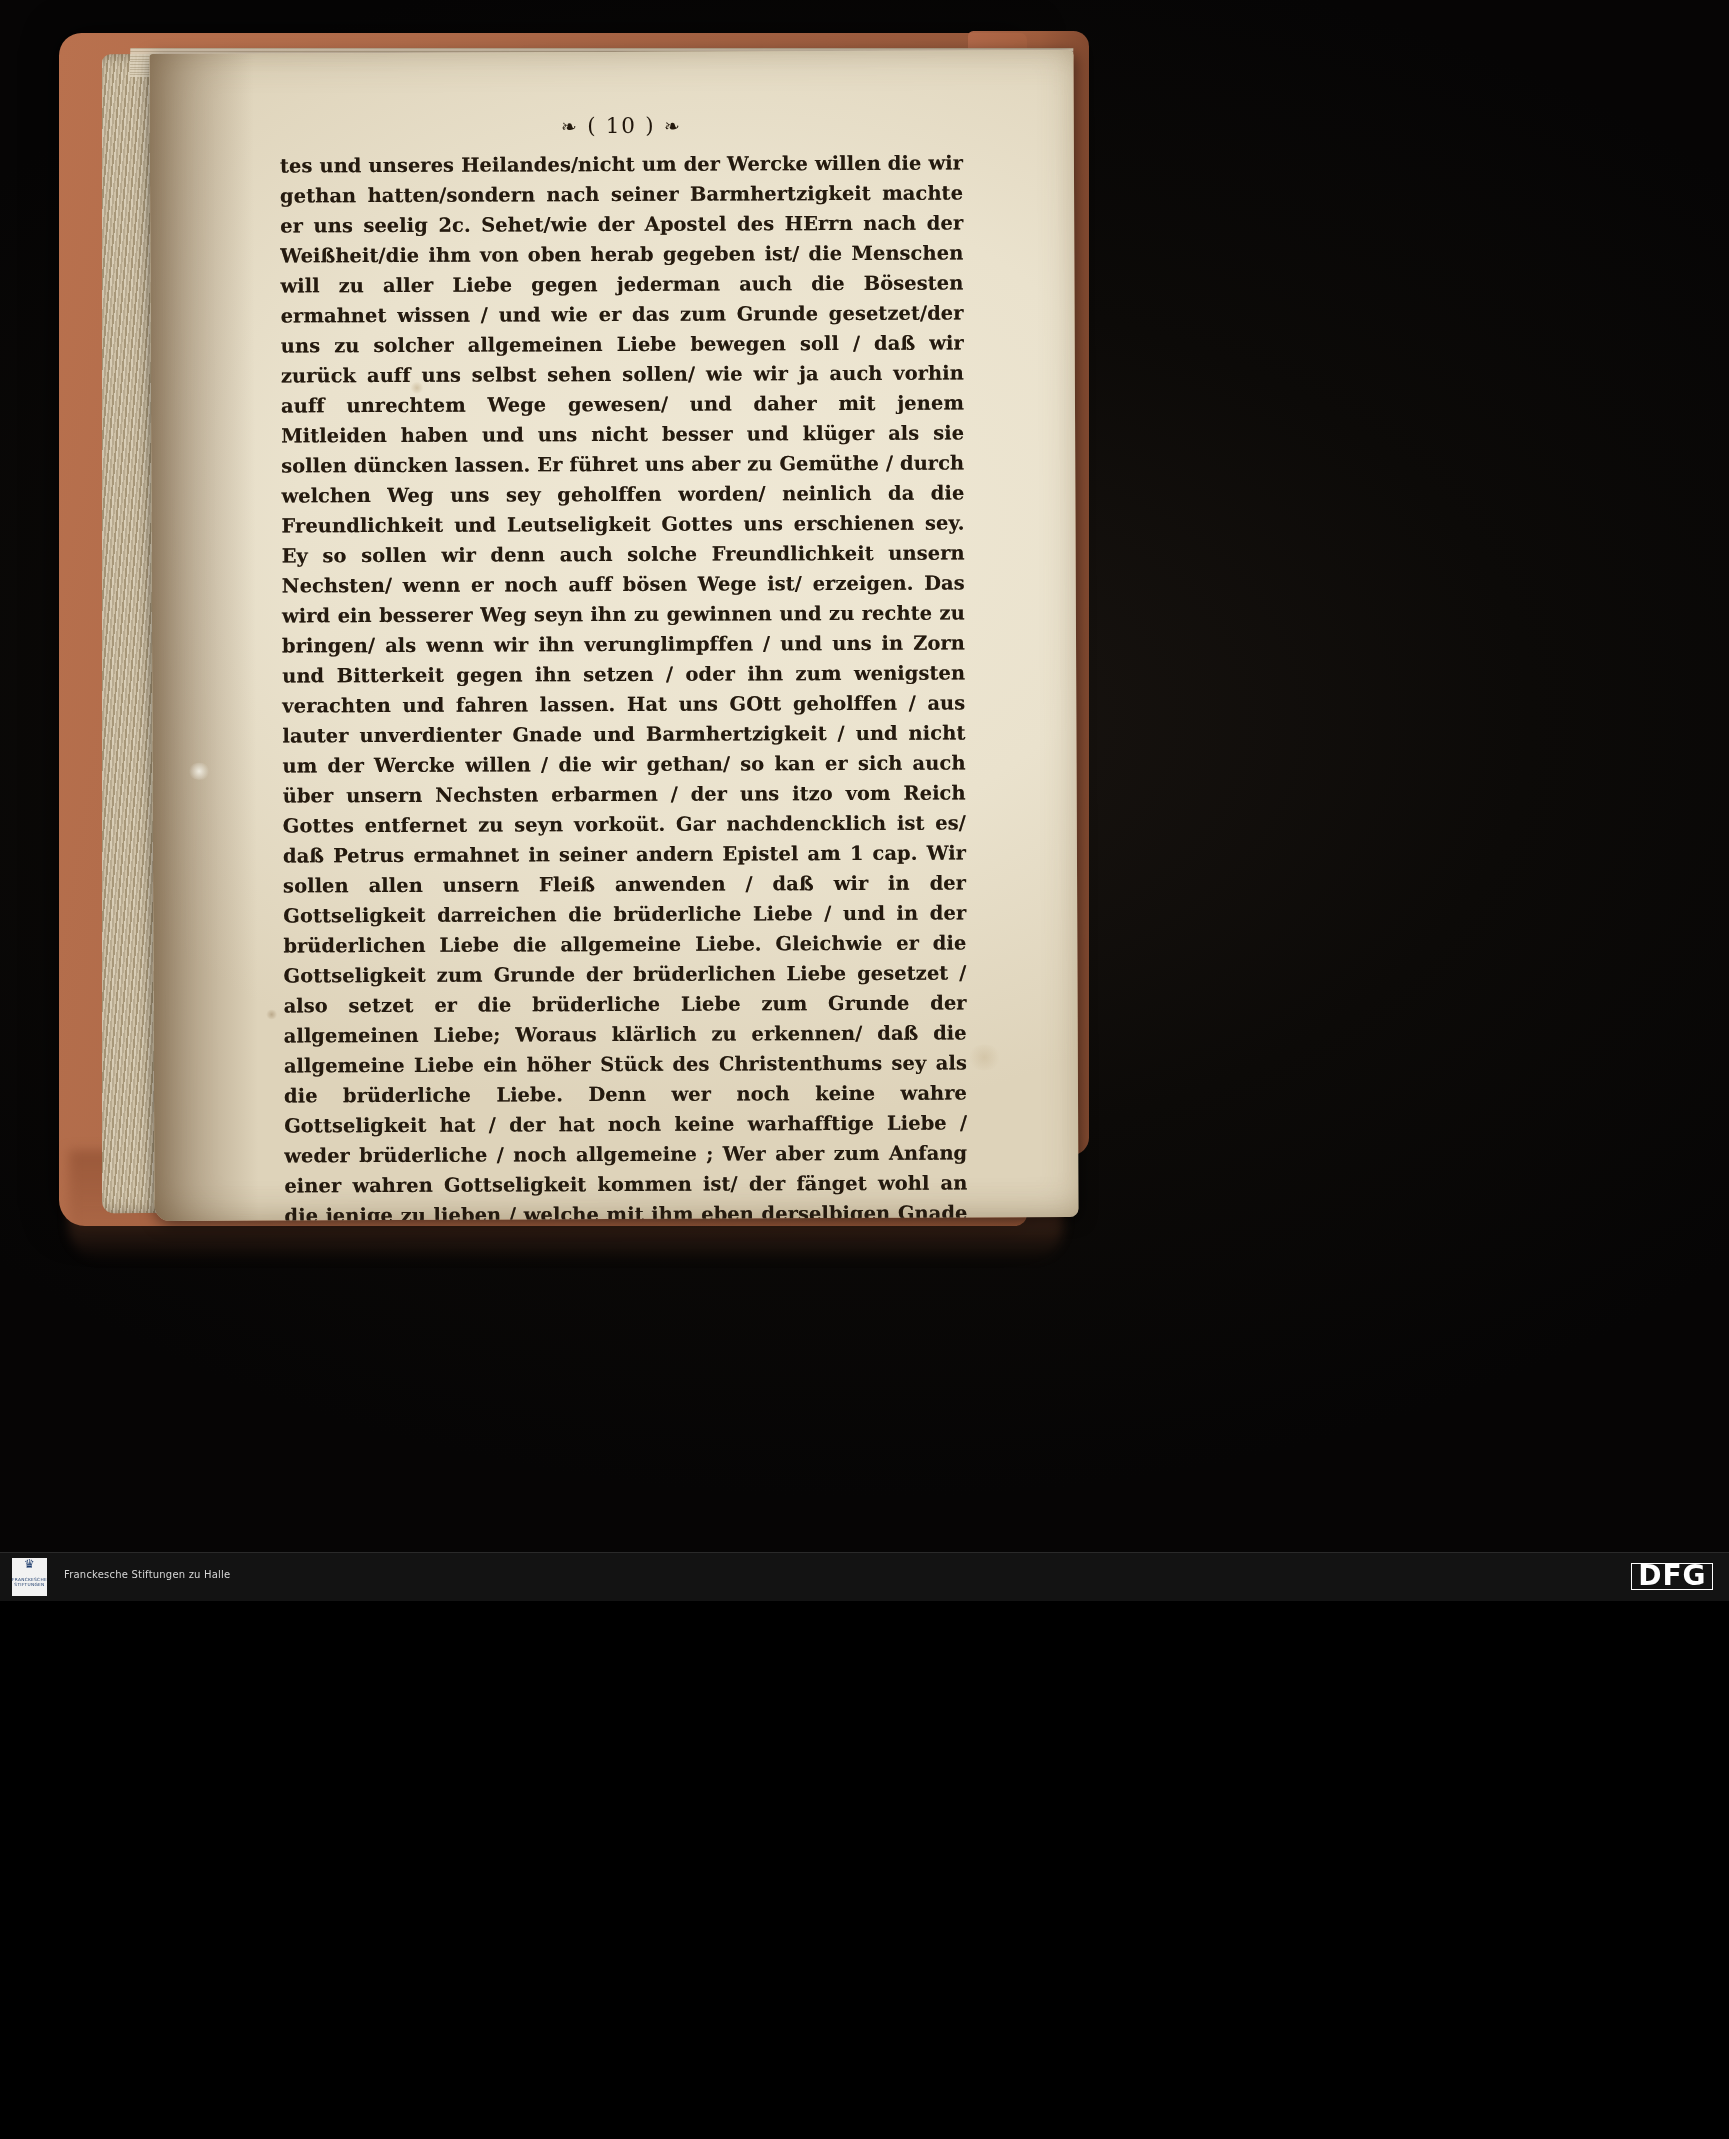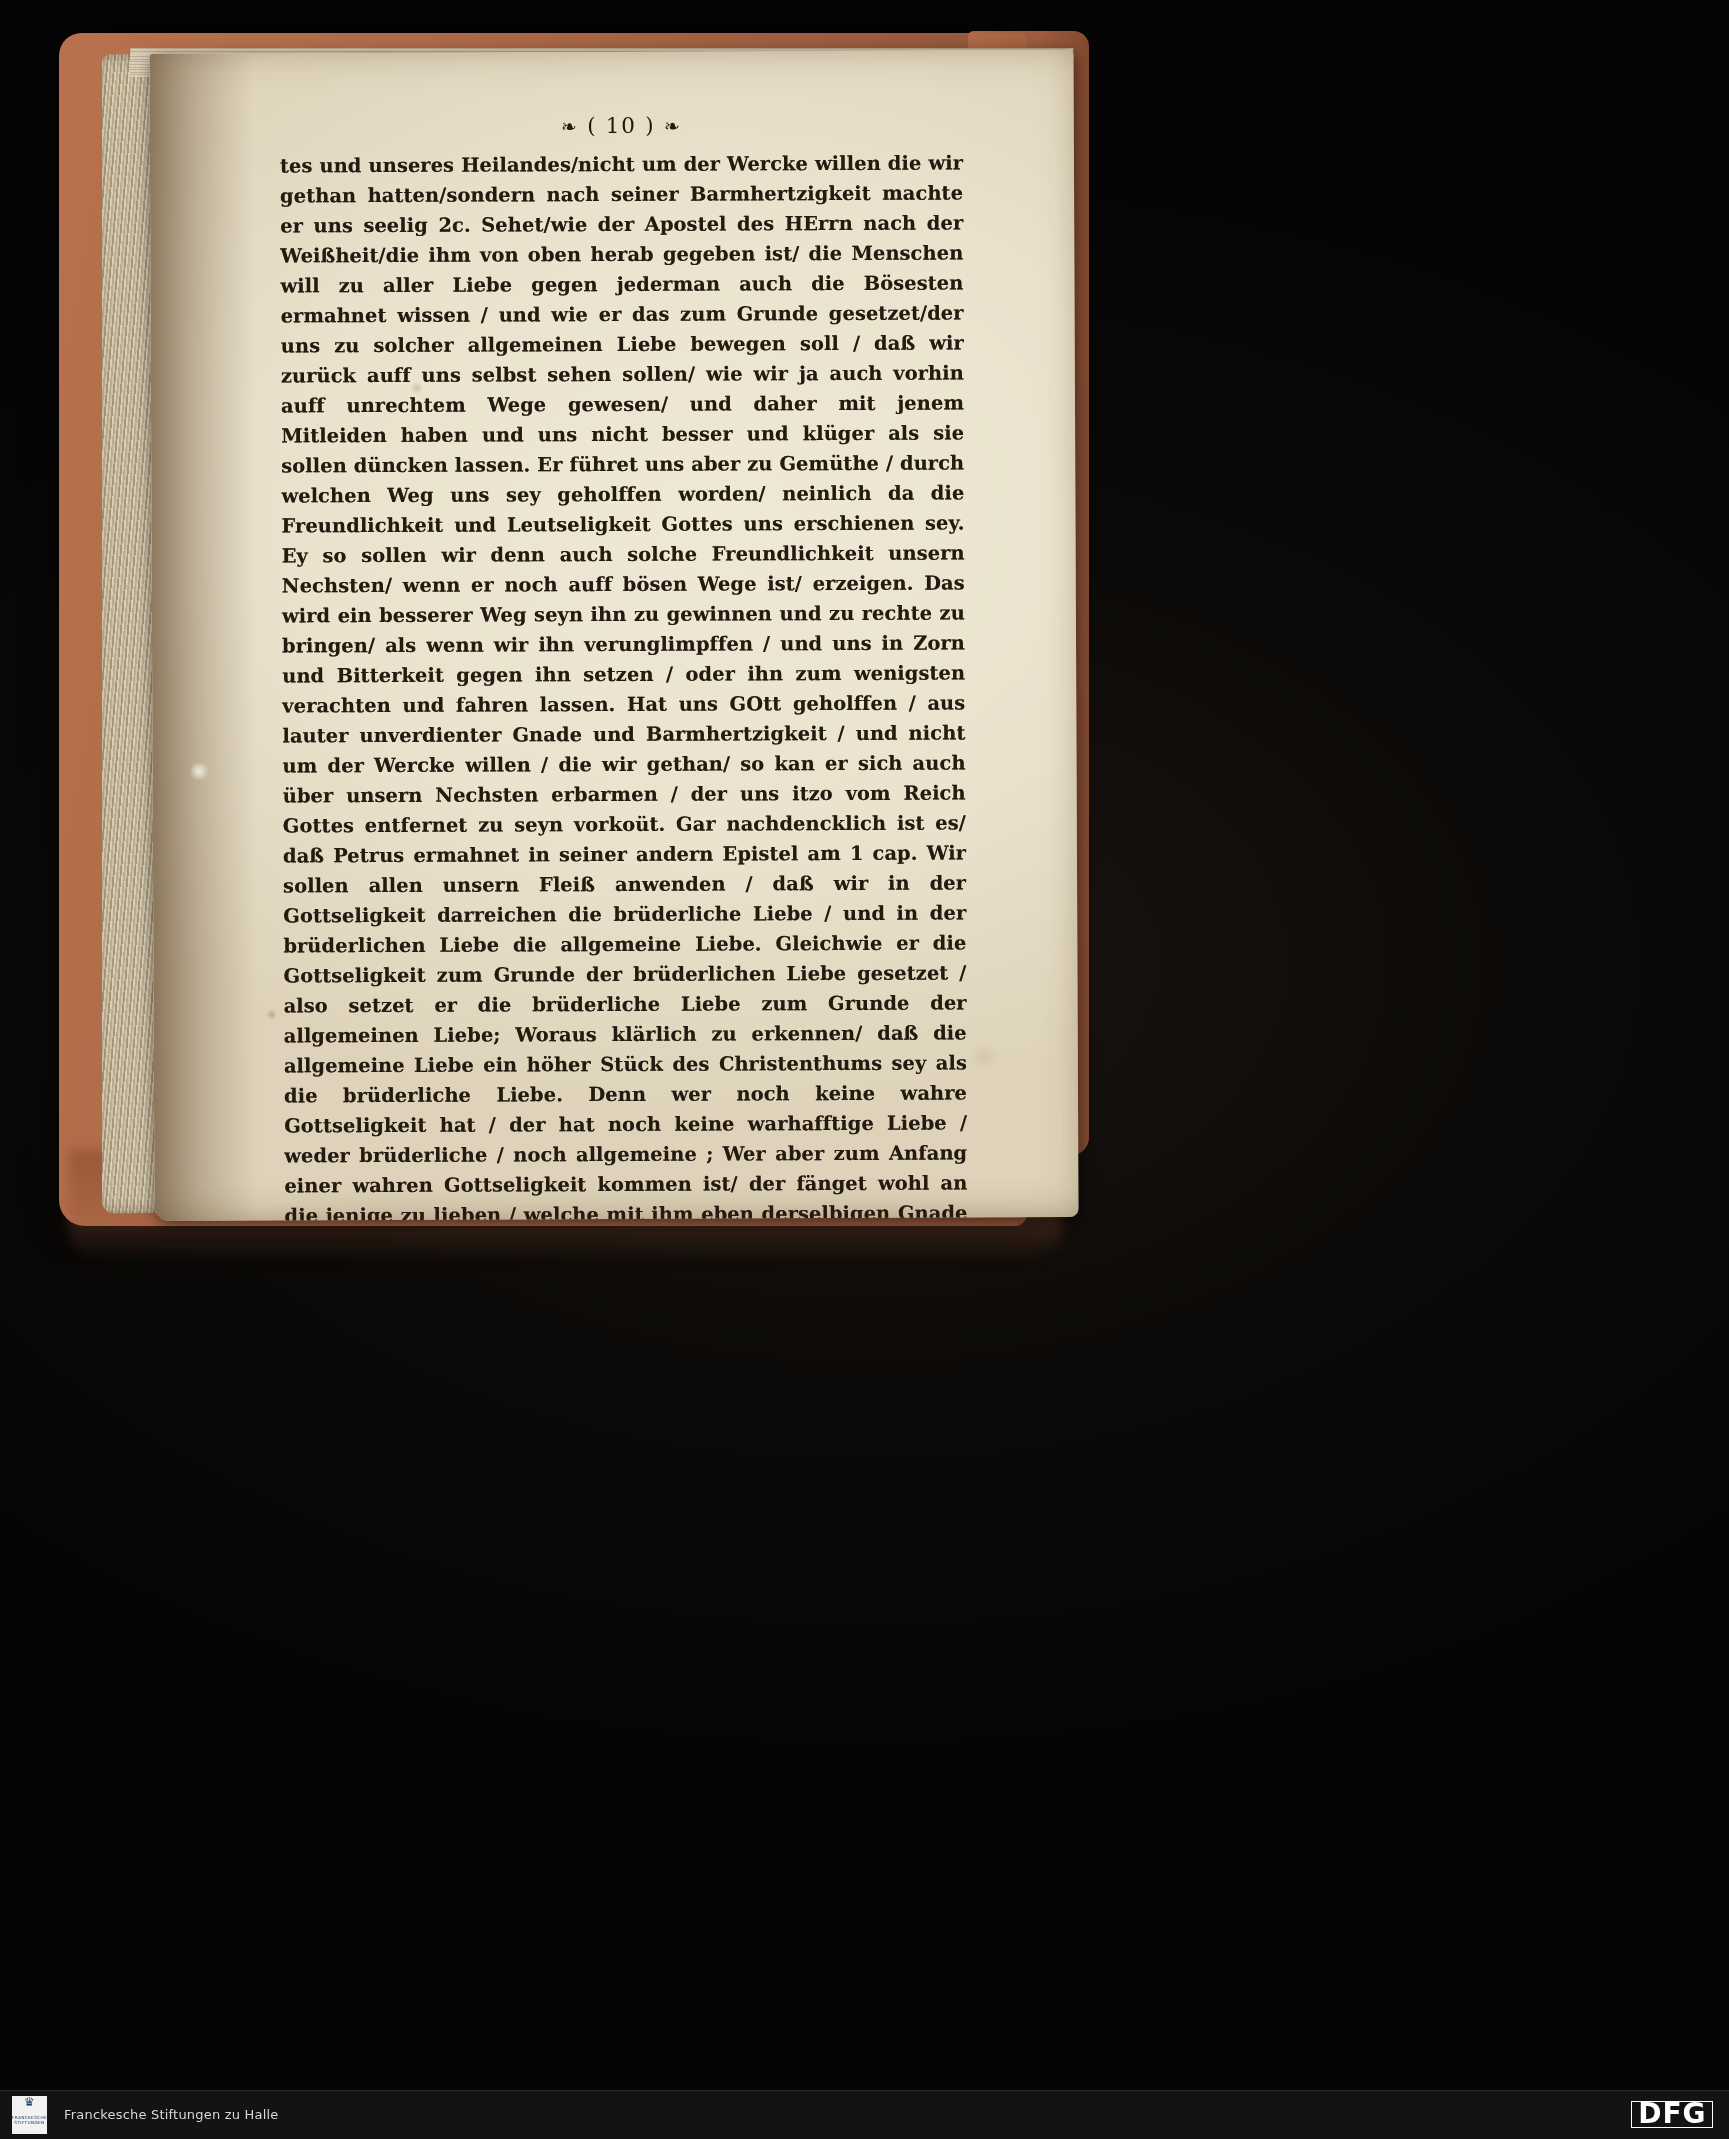--- a/index.html
+++ b/index.html
@@ -20,7 +20,7 @@
     position: absolute;
     left: 0; top: 0;
     width: 1729px;
-    height: 2139px;
+    height: 1601px;
     background:
       radial-gradient(ellipse 1211px 778px at 50% 45%, #1a1511 0%, #0c0a08 55%, #060505 100%),
       #070606;

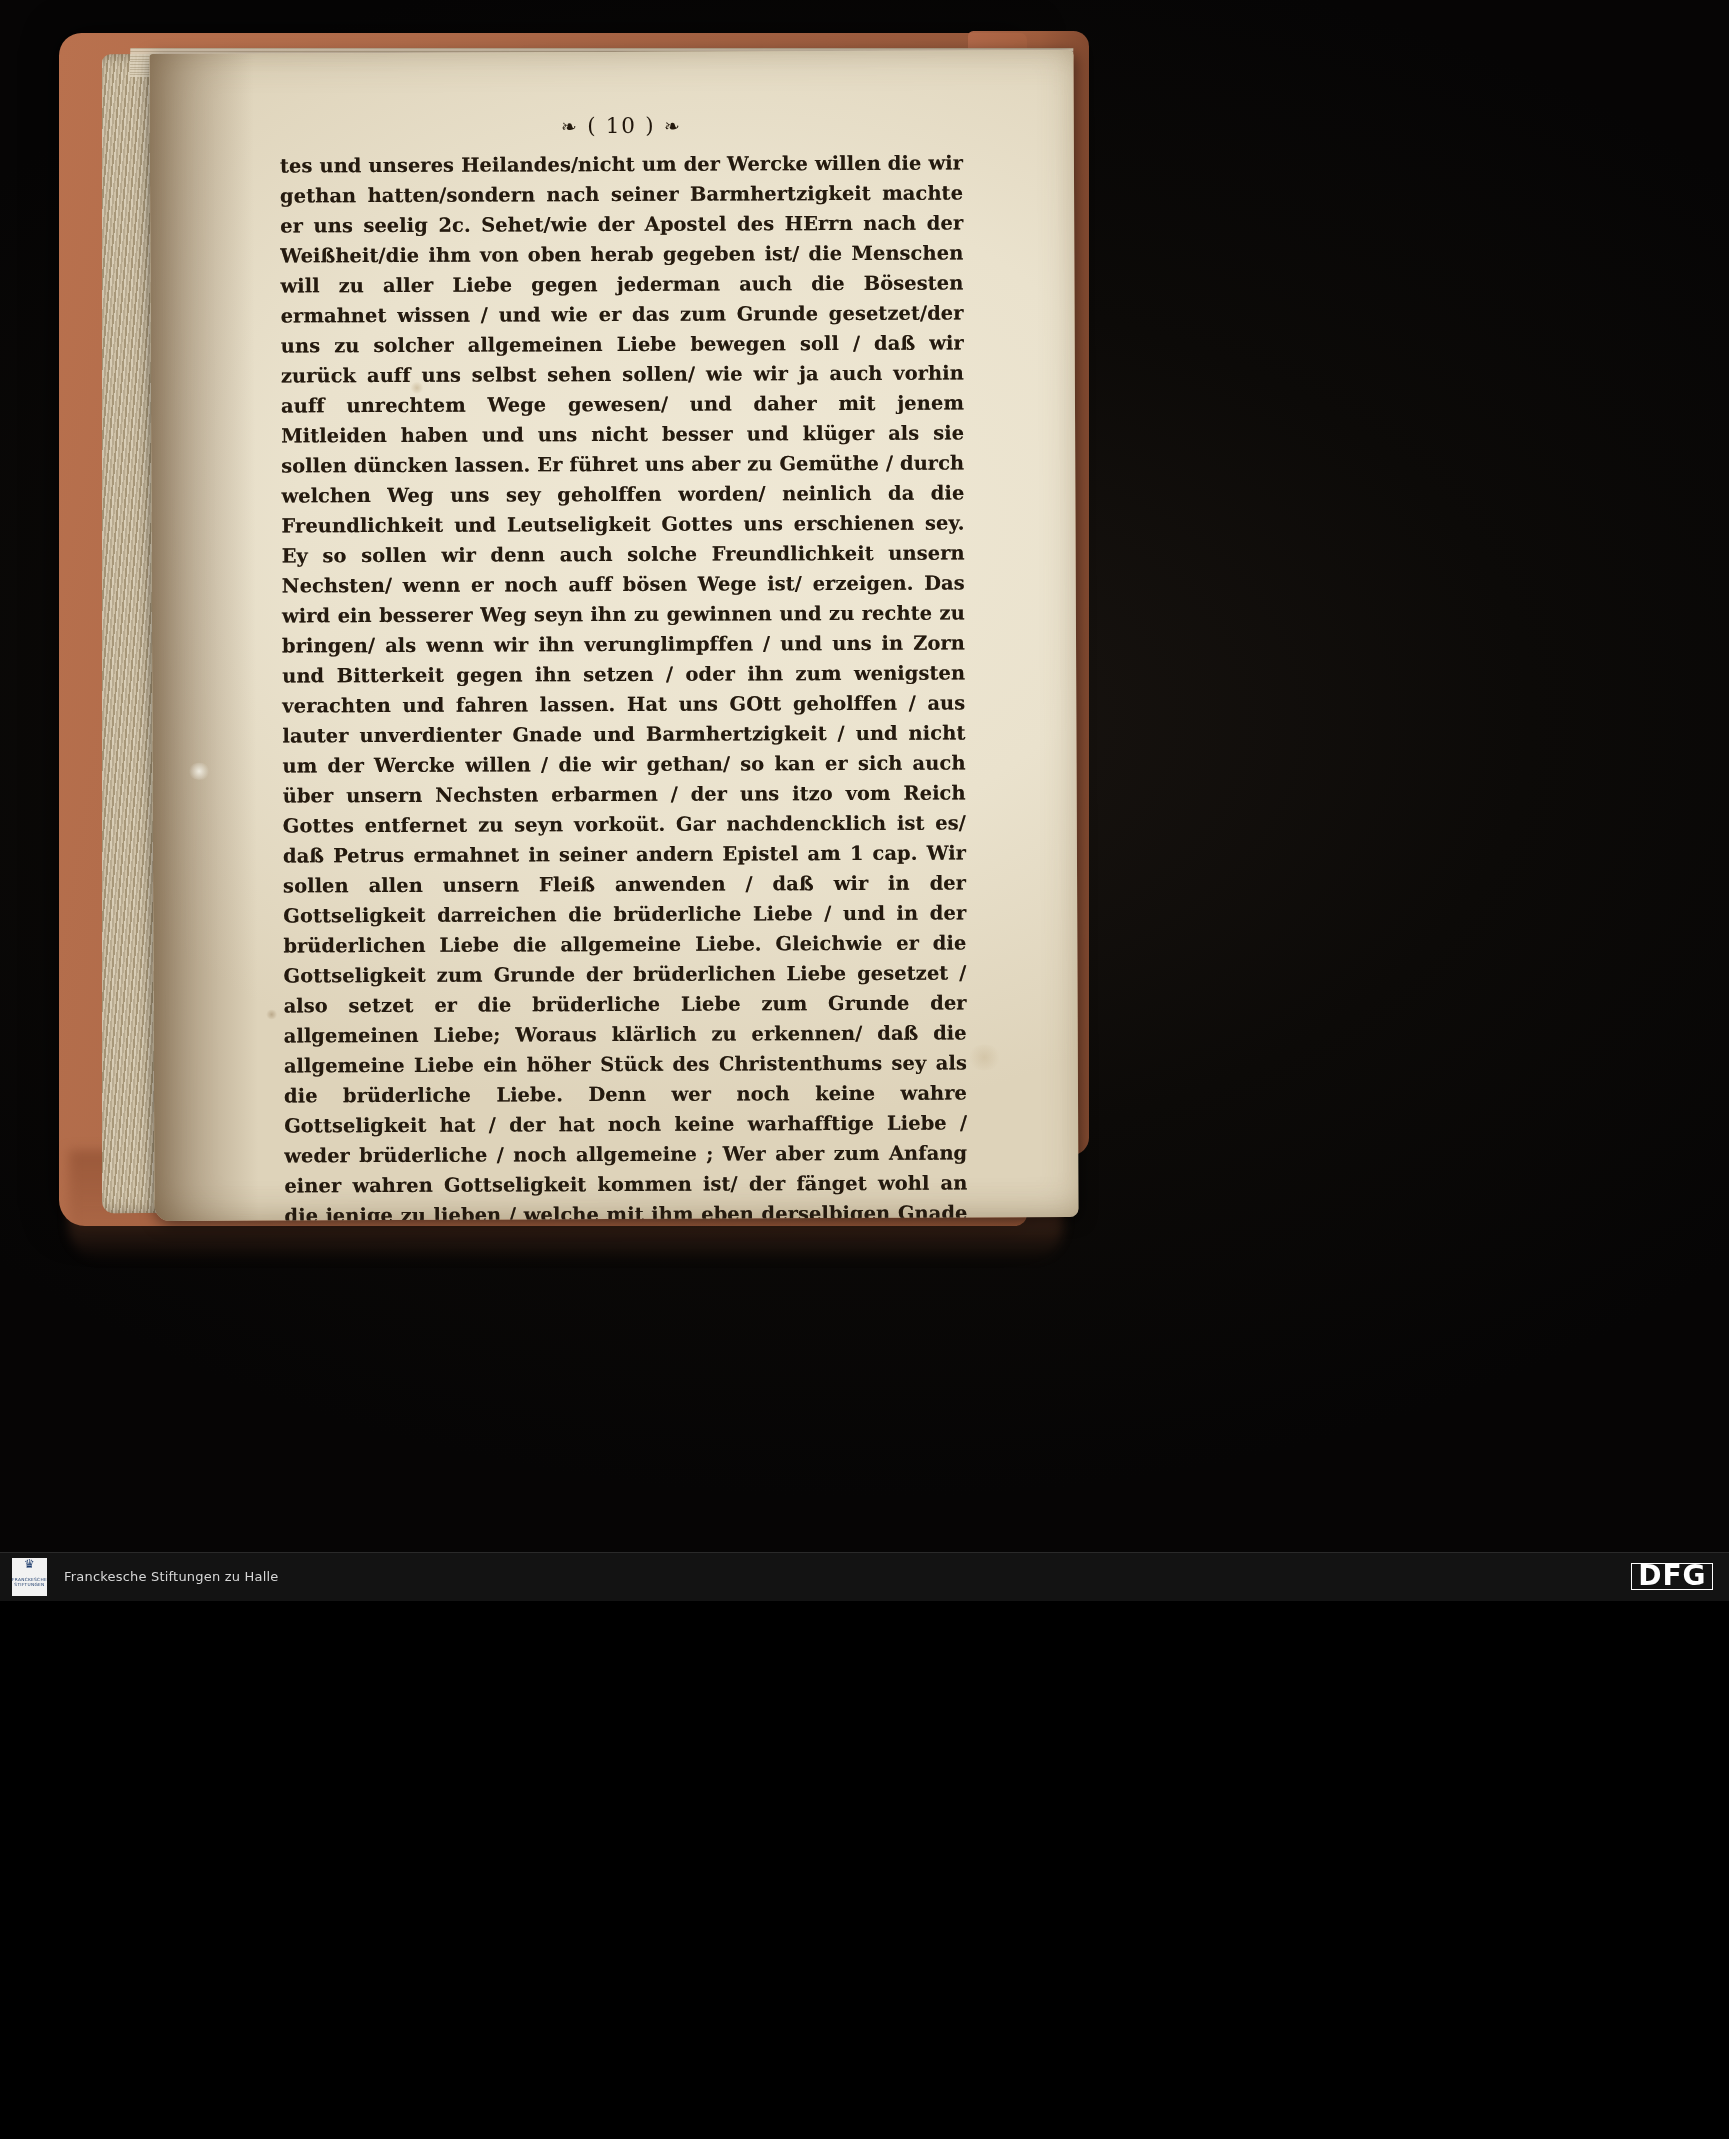--- a/index.html
+++ b/index.html
@@ -199,7 +199,7 @@
     top: 16.4px;
     color: #d7d7d7;
     font-family: "DejaVu Sans", sans-serif;
-    font-size: 13px;
+    font-size: 10px;
     letter-spacing: 0.2px;
   }
   #dfg-logo {

